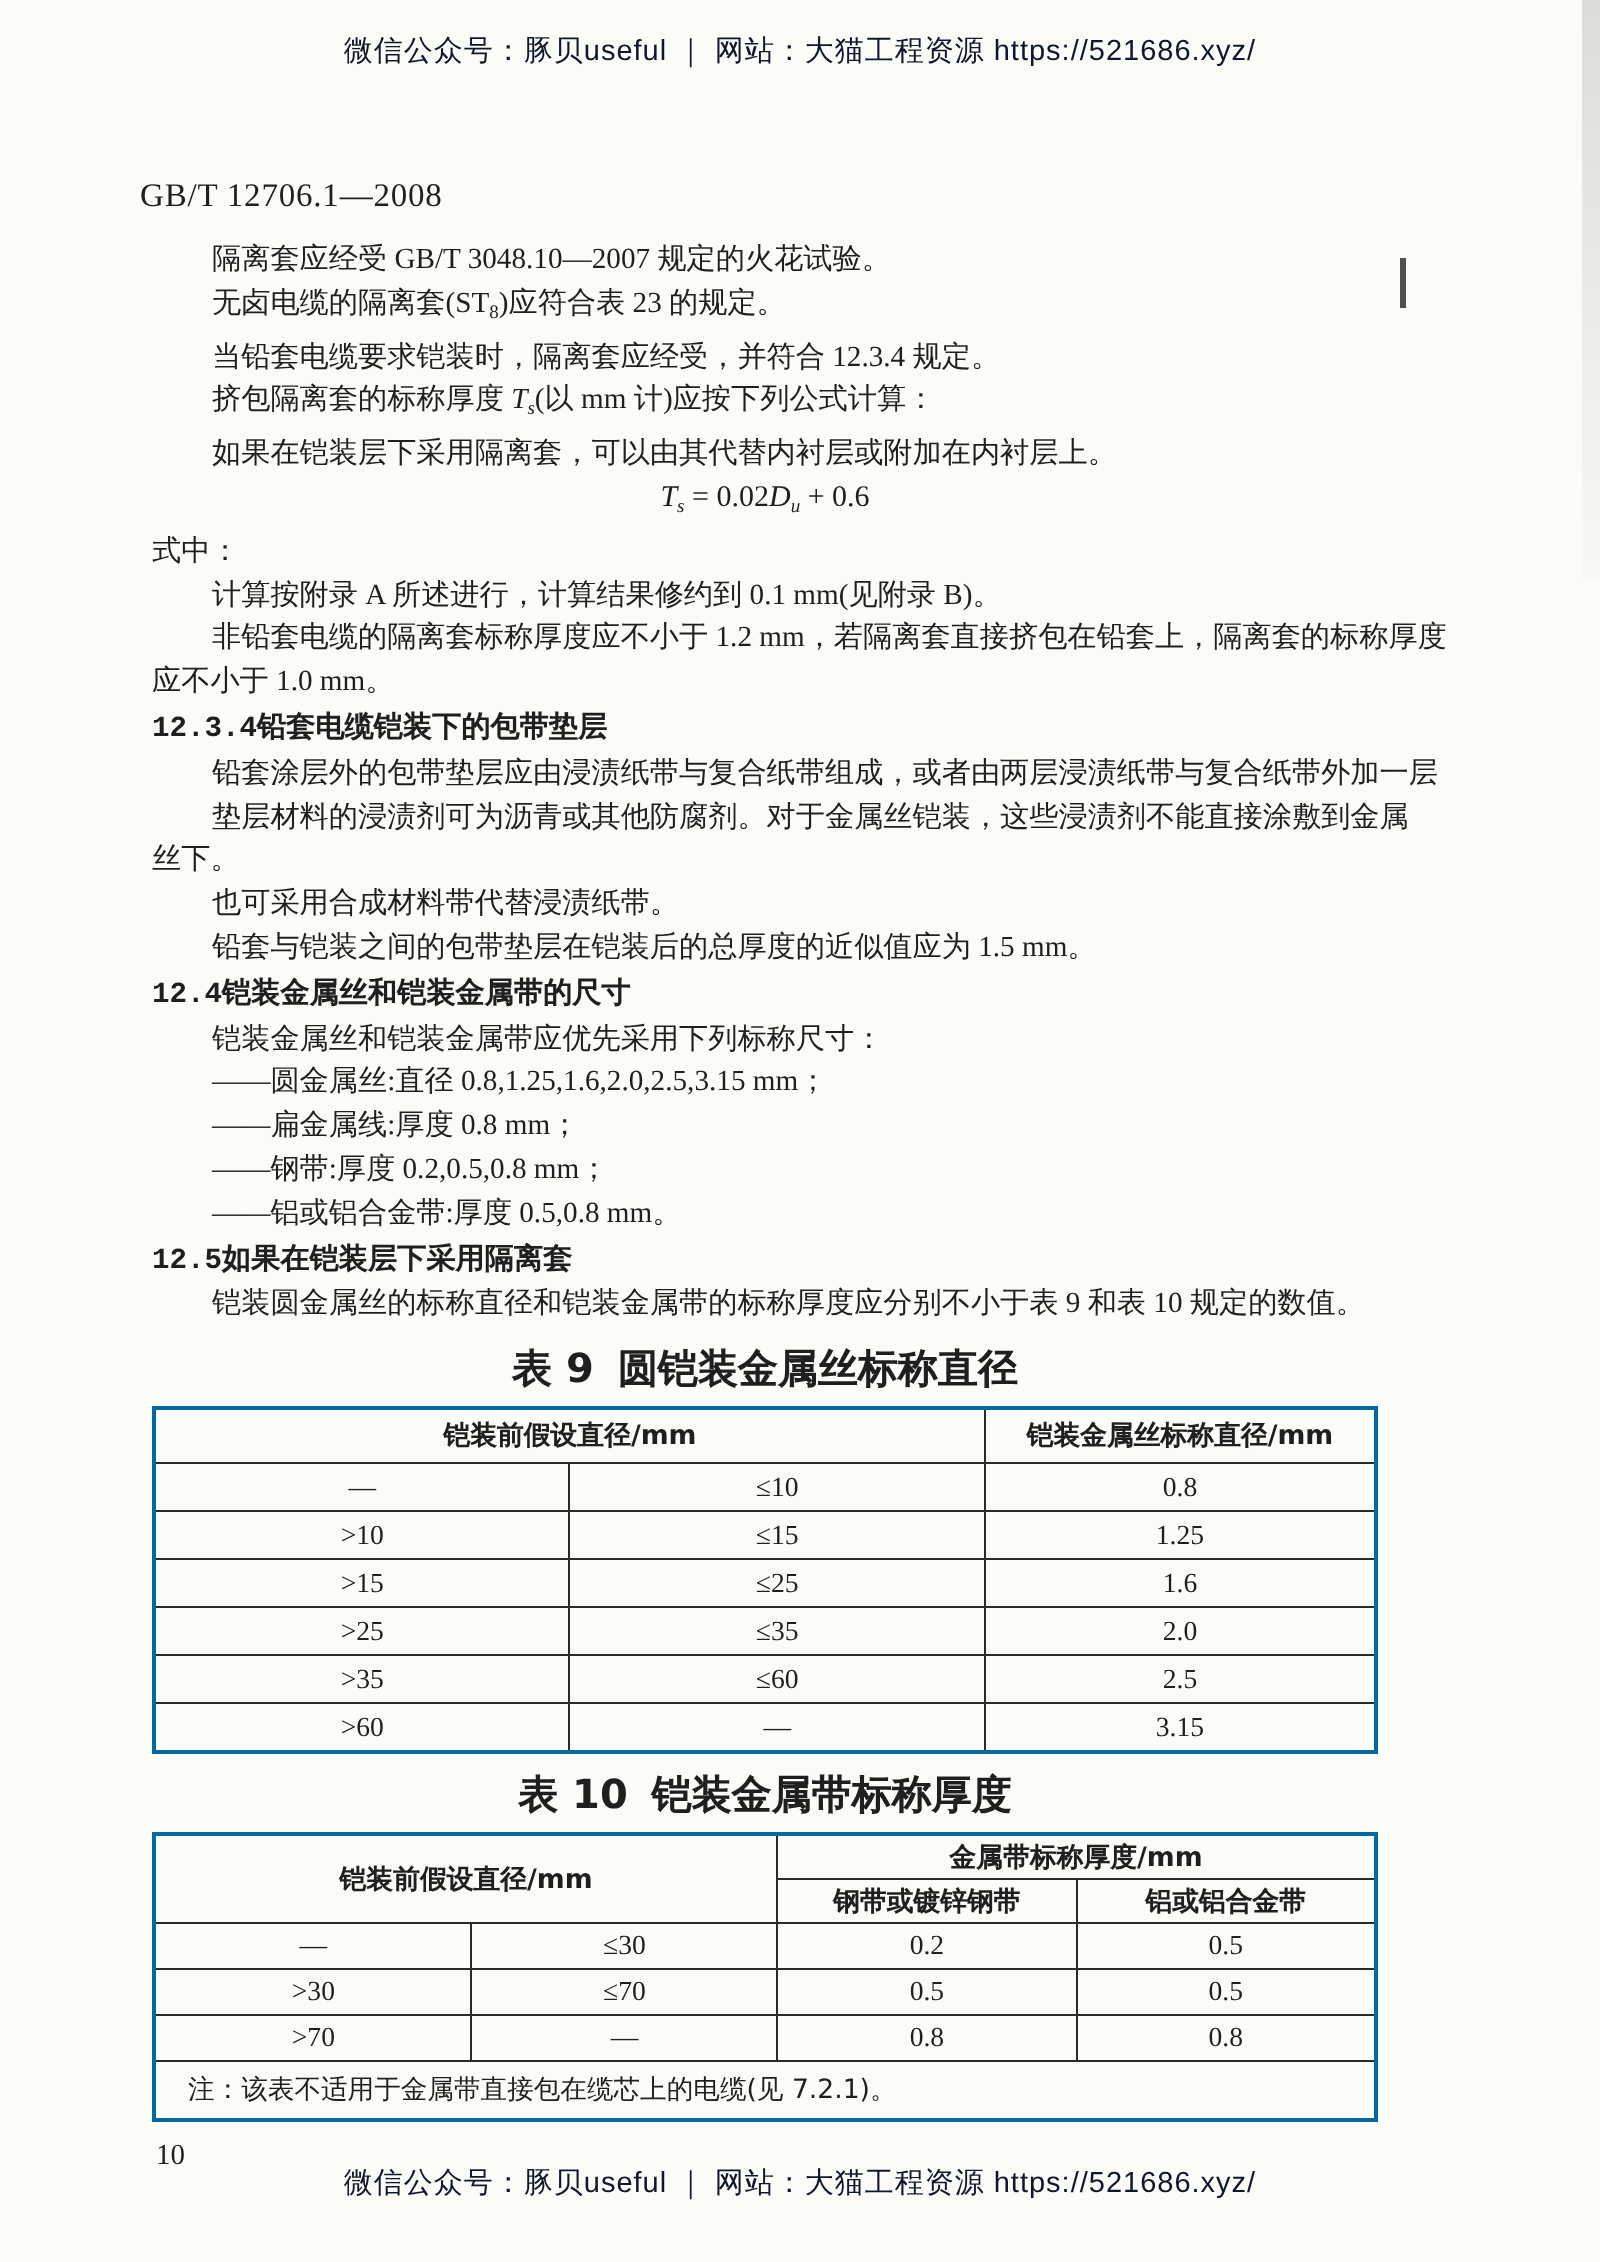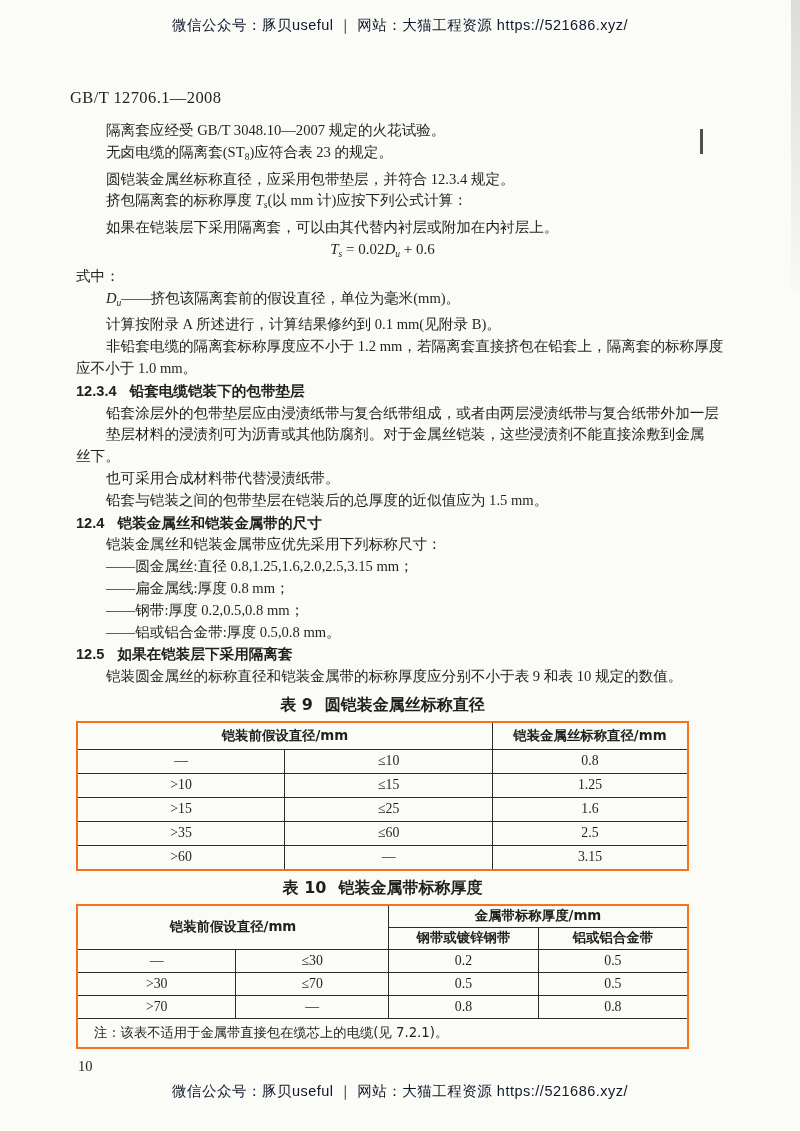--- a/index.html
+++ b/index.html
@@ -134,7 +134,7 @@
   <div class="block-a">
     <p class="para ind">隔离套应经受 GB/T 3048.10—2007 规定的火花试验。</p>
     <p class="para ind"><span>无卤电缆的隔离套(ST</span><span class="sub">8</span><span>)应符合表 23 的规定。</span></p>
-    <p class="para ind">圆铠装金属丝标称直径，应采用包带垫层，并符合 12.3.4 规定。</p>
+    <p class="para ind">当铅套电缆要求铠装时，隔离套应经受，并符合 12.3.4 规定。</p>
     <p class="para ind"><span>挤包隔离套的标称厚度 </span><span class="var">T</span><span class="sub var">s</span><span>(以 mm 计)应按下列公式计算：</span></p>
     <p class="para ind">如果在铠装层下采用隔离套，可以由其代替内衬层或附加在内衬层上。</p>
     <p class="para formula-line"><span class="var">T</span><span class="sub var">s</span><span> = 0.02</span><span class="var">D</span><span class="sub var">u</span><span> + 0.6</span></p>

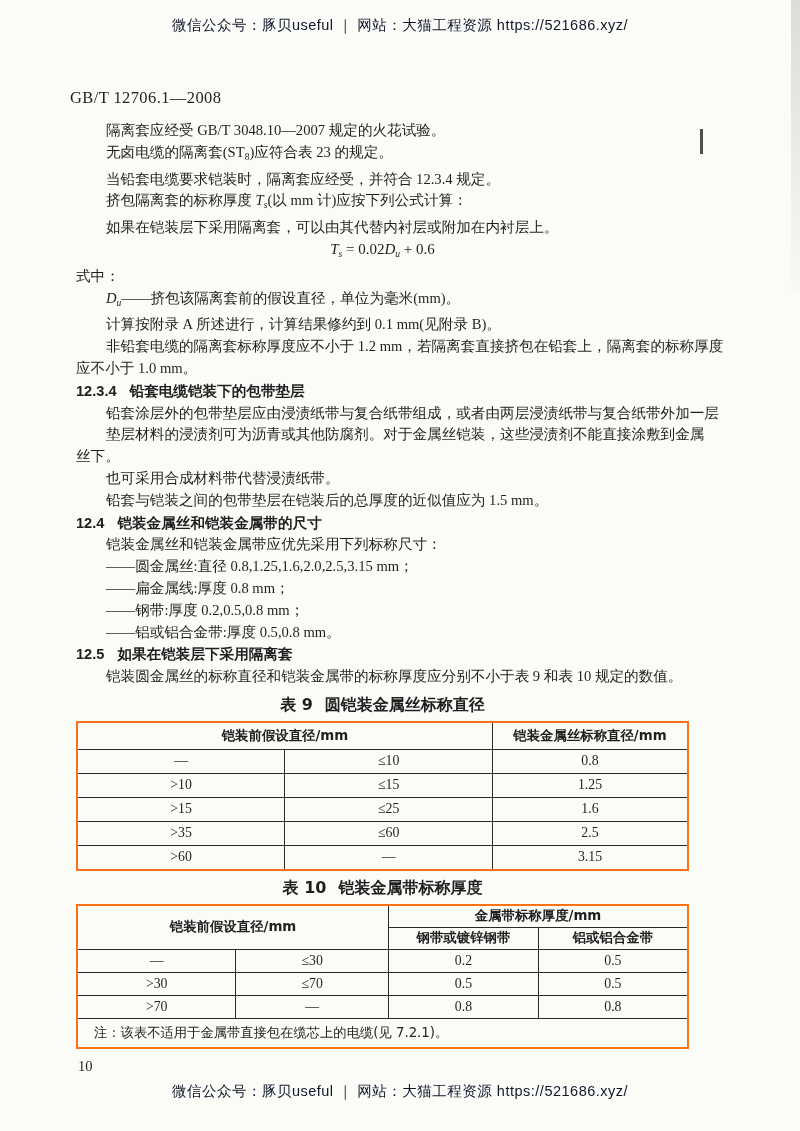--- a/index.html
+++ b/index.html
@@ -139,7 +139,6 @@
     <p class="para ind">如果在铠装层下采用隔离套，可以由其代替内衬层或附加在内衬层上。</p>
     <p class="para formula-line"><span class="var">T</span><span class="sub var">s</span><span> = 0.02</span><span class="var">D</span><span class="sub var">u</span><span> + 0.6</span></p>
     <p class="para">式中：</p>
-    <p class="para ind"><span class="var">D</span><span class="sub var">u</span><span>——</span><span>挤包该隔离套前的假设直径，单位为毫米(mm)。</span></p>
     <p class="para ind">计算按附录 A 所述进行，计算结果修约到 0.1 mm(见附录 B)。</p>
     <p class="para ind">非铅套电缆的隔离套标称厚度应不小于 1.2 mm，若隔离套直接挤包在铅套上，隔离套的标称厚度</p>
     <p class="para">应不小于 1.0 mm。</p>

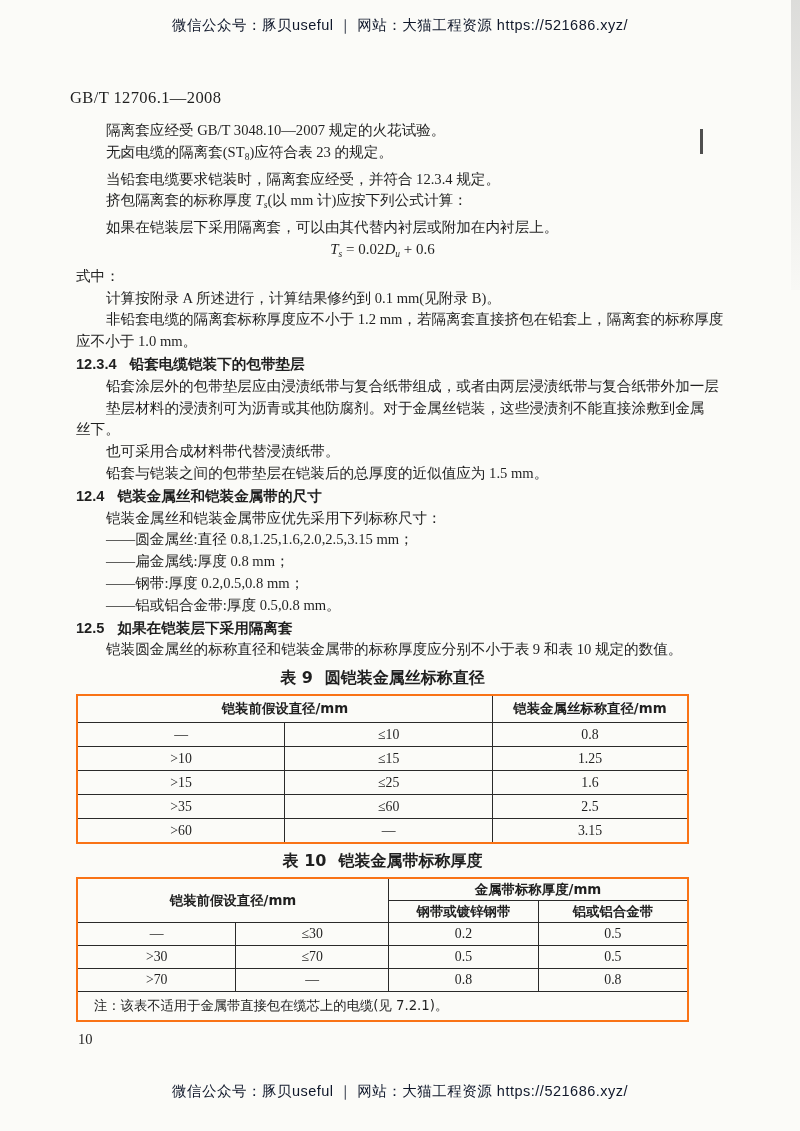--- a/index.html
+++ b/index.html
@@ -50,7 +50,7 @@
     line-height: 21.8px;
     white-space: nowrap;
   }
-  .heading .num { margin-right: 13px; font-family: Liberation Sans, sans-serif; }
+  .heading .num { font-family: Liberation Mono, monospace; }
   .formula-line {
     text-align: center;
     text-indent: 0;

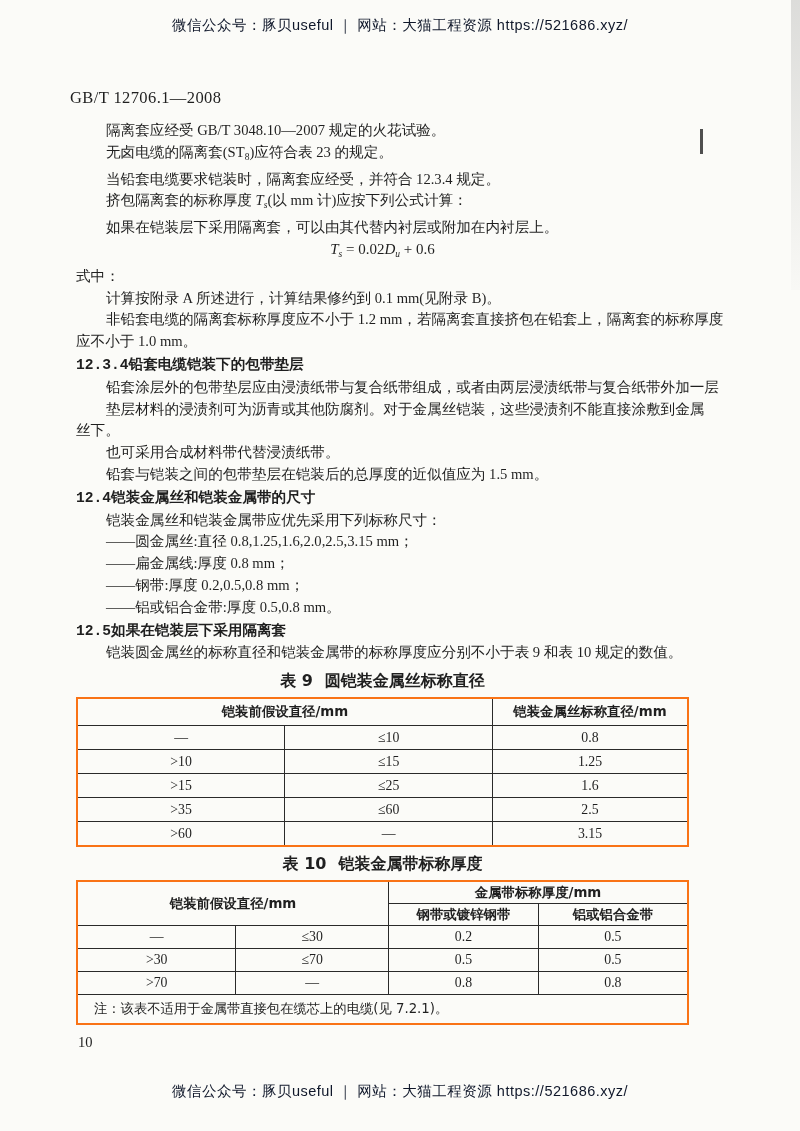--- a/index.html
+++ b/index.html
@@ -63,7 +63,7 @@
     text-align: center;
     font-family: "DejaVu Sans", "Liberation Sans", sans-serif;
     font-weight: 700;
-    font-size: 16px;
+    font-size: 20px;
     margin: 7px 0 5px 0;
     white-space: nowrap;
   }

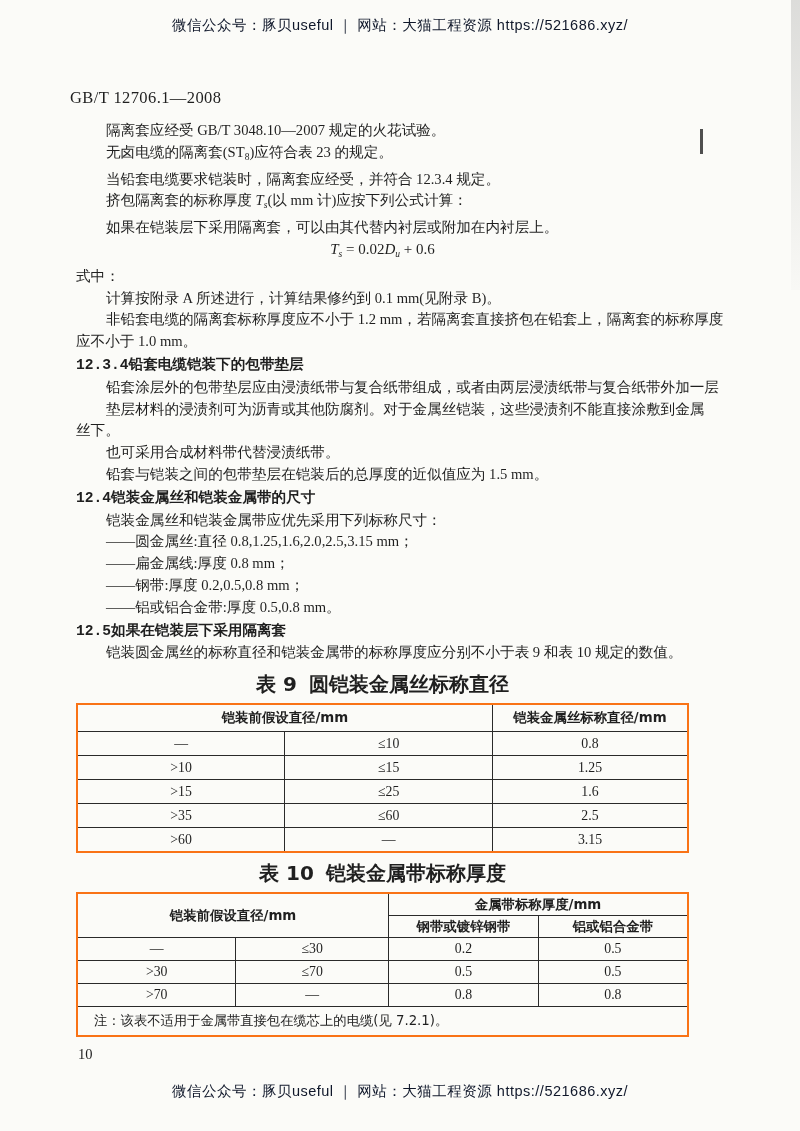--- a/index.html
+++ b/index.html
@@ -73,7 +73,7 @@
     border-collapse: collapse;
     width: 613px;
     table-layout: fixed;
-    border: 2px solid #f97316;
+    border: 2px solid #0369a1;
   }
   table.std-table th, table.std-table td {
     border: 1px solid #2a2a2a;

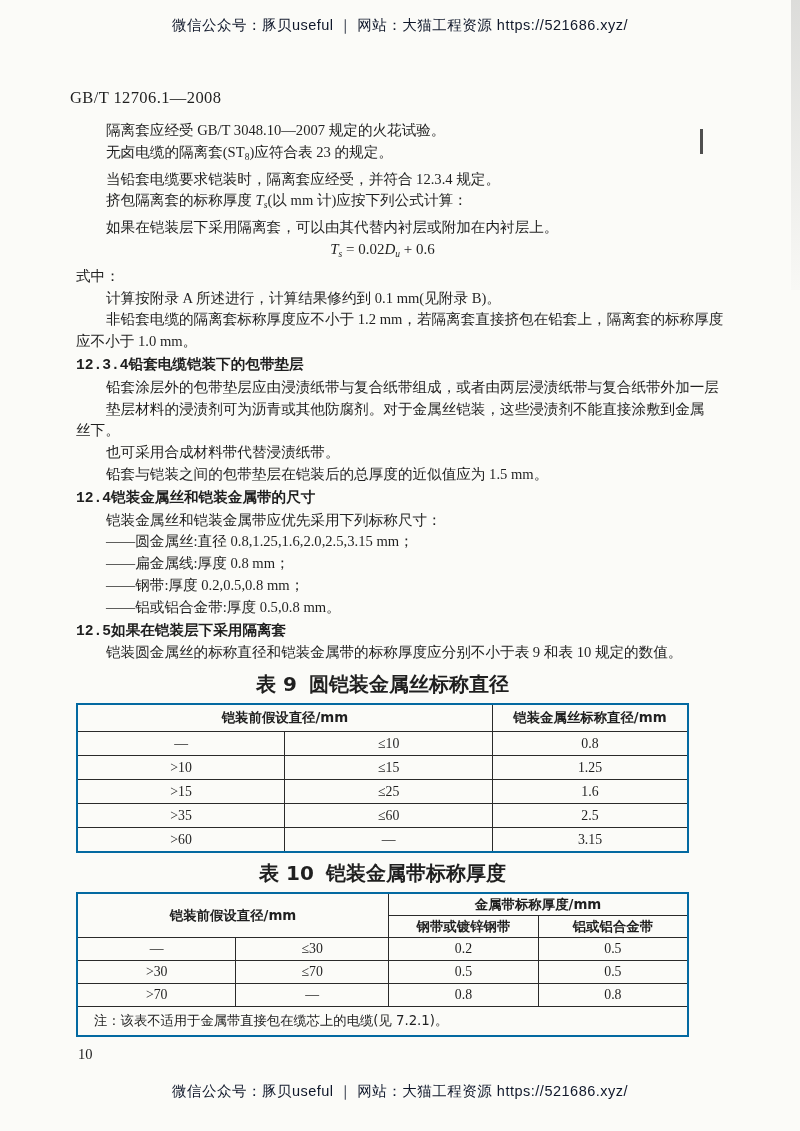--- a/index.html
+++ b/index.html
@@ -190,6 +190,11 @@
           <td>1.6</td>
     </tr>
     <tr>
+      <td>&gt;25</td>
+          <td>≤35</td>
+          <td>2.0</td>
+    </tr>
+    <tr>
       <td>&gt;35</td>
           <td>≤60</td>
           <td>2.5</td>

